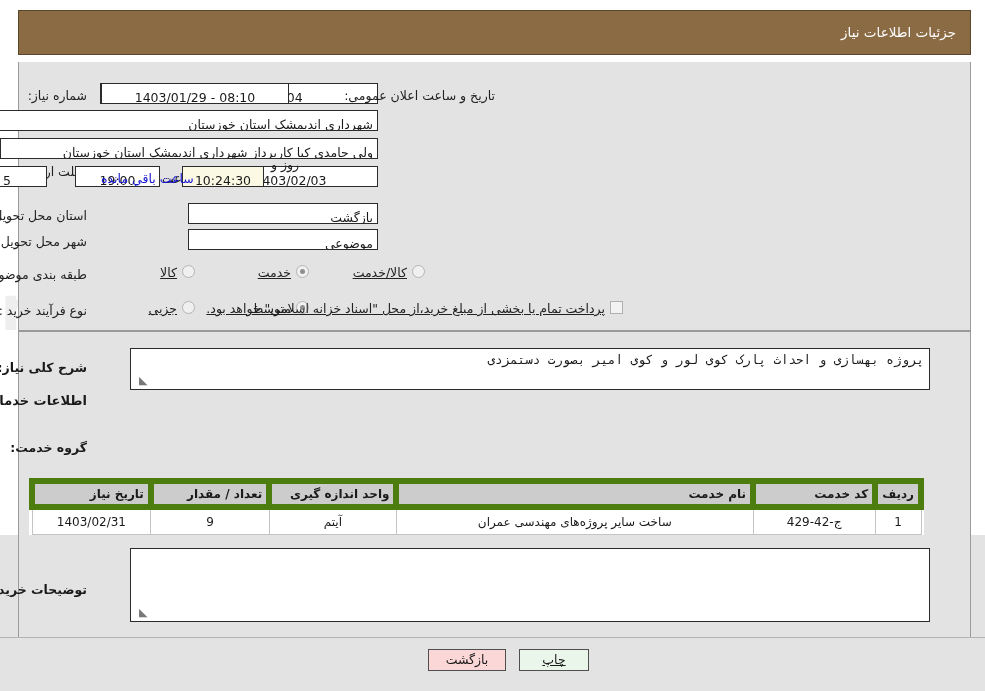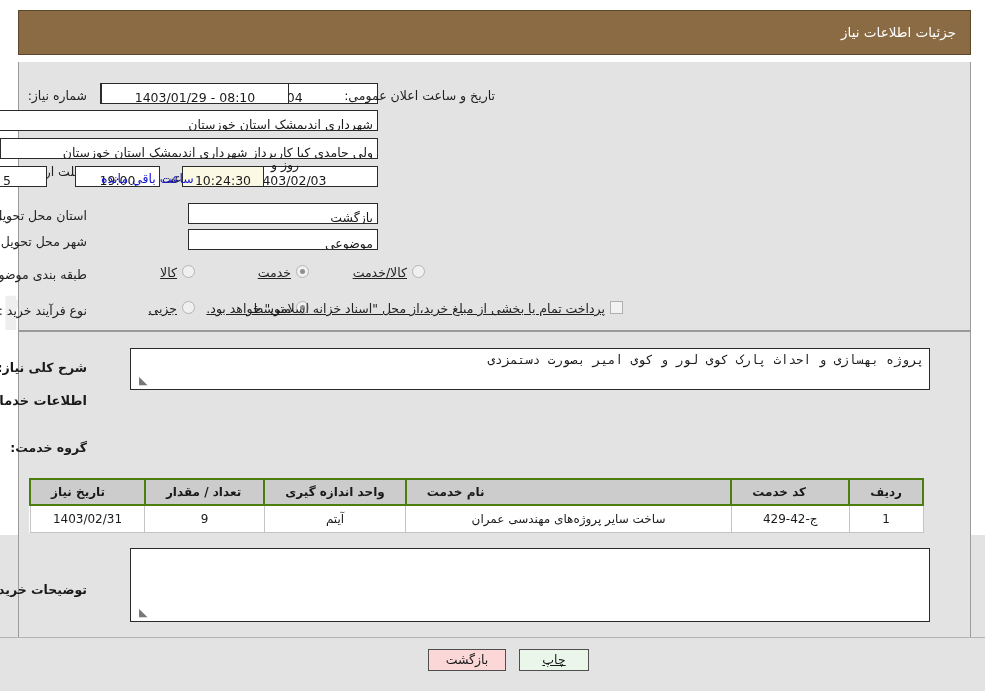--- a/index.html
+++ b/index.html
@@ -180,12 +180,12 @@
   }
   table.items th {
     background: #cccccc;
-    border: 2px solid #4d7c0f;
+    border: 6px solid #4d7c0f;
     color: #1a1a1a;
     font-weight: bold;
     height: 26px;
-    padding: 0 20px;
-    text-align: left;
+    padding: 0 4px;
+    text-align: right;
     white-space: nowrap;
   }
   table.items td {

